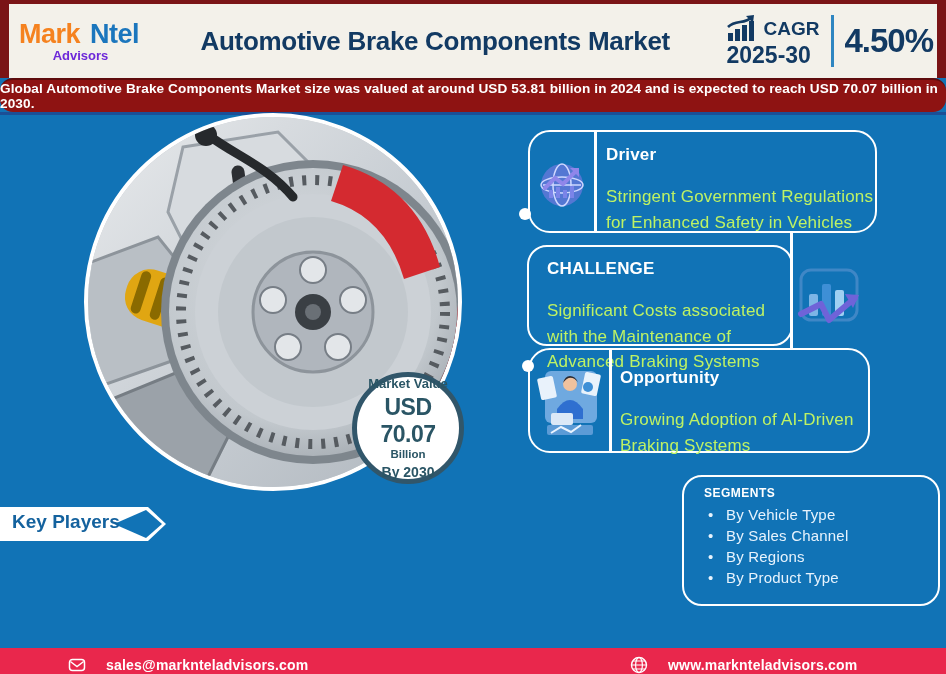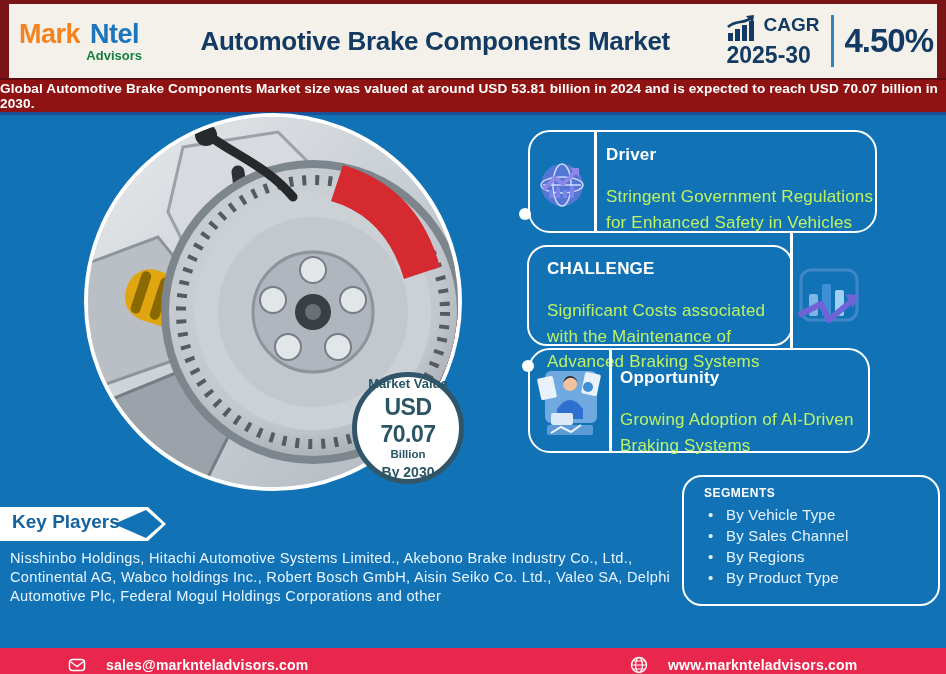--- a/index.html
+++ b/index.html
@@ -24,7 +24,7 @@
   }
   .cagr-block { display:flex; align-items:center; margin-right:4px; }
   .cagr-left { text-align:left; line-height:1.05; }
-  .cagr-row1 { display:flex; align-items:flex-start; gap:5px; }
+  .cagr-row1 { display:flex; align-items:center; gap:5px; }
   .cagr-label { font-size:19px; color:#123a63; font-weight:600; }
   .cagr-period { font-size:23px; color:#123a63; font-weight:800; }
   .cagr-sep { width:3px; height:52px; background:#2e86c1; margin:0 10px 0 12px; }

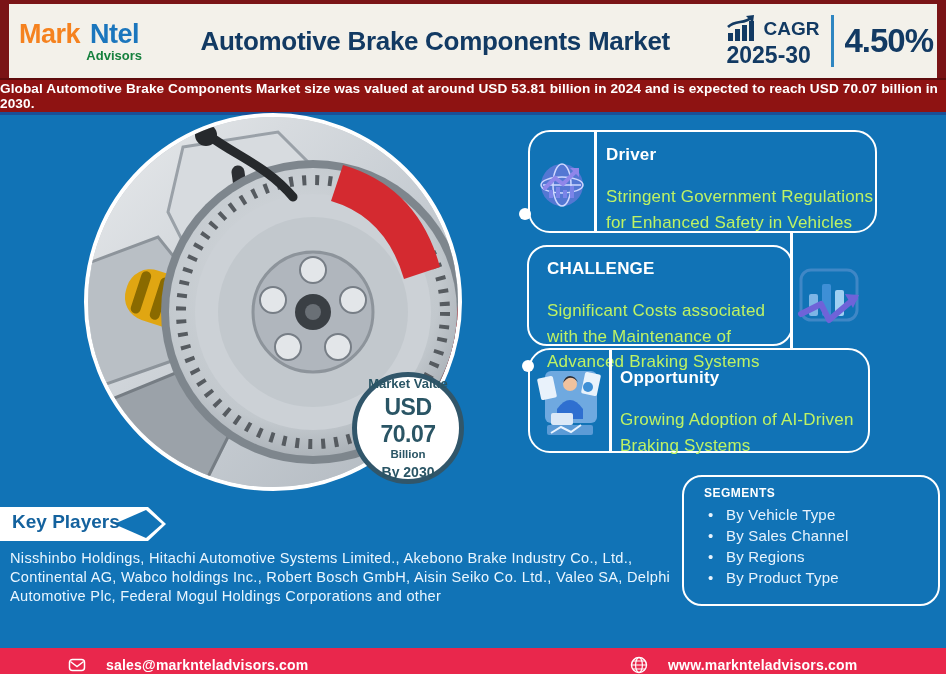--- a/index.html
+++ b/index.html
@@ -18,7 +18,7 @@
   .logo-main { font-size:27px; font-weight:800; letter-spacing:-0.5px; }
   .logo-mark { color:#f5821f; }
   .logo-ntel { color:#1b76bd;margin-left:10px; }
-  .logo-sub { display:block; text-align:right; font-size:13px; color:#15803d; font-weight:600; margin-top:1px; padding-right:2px; }
+  .logo-sub { display:block; text-align:center; font-size:13px; color:#6d28d9; font-weight:600; margin-top:1px; padding-right:2px; }
   .header-title {
     flex:1; text-align:center; font-size:26px; font-weight:800; color:#123a63; letter-spacing:-0.3px;
   }

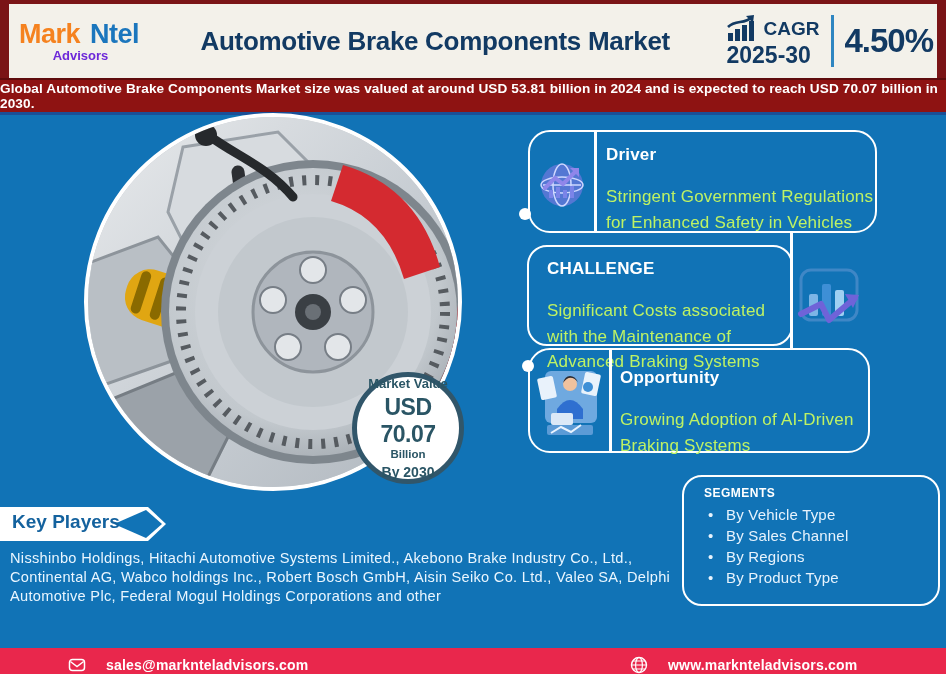--- a/index.html
+++ b/index.html
@@ -34,7 +34,7 @@
   .banner {
     position:absolute; top:78px; left:0; width:946px; height:34px;
     background:#8e1312; border-top:2px solid #5e0c0d;
-    display:flex; align-items:center; justify-content:center;
+    display:flex; align-items:center; justify-content:center;border-radius:13px;
   }
   .banner-text { color:#ffffff; font-size:13.6px; font-weight:700; letter-spacing:0.1px; }
 

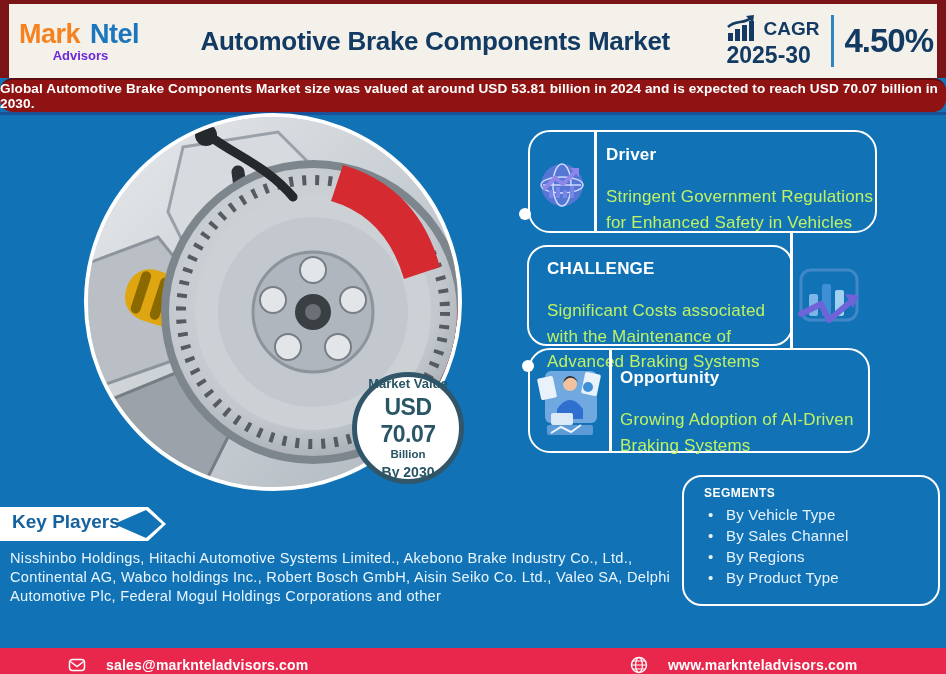--- a/index.html
+++ b/index.html
@@ -290,7 +290,6 @@
       <path d="M146 3 L162 17 L146 31 L114 17 Z" fill="#1173b6"></path>
     </svg>
     <div class="kp-title">Key Players</div>
-    <div class="kp-list">Nisshinbo Holdings, Hitachi Automotive Systems Limited., Akebono Brake Industry Co., Ltd., Continental AG, Wabco holdings Inc., Robert Bosch GmbH, Aisin Seiko Co. Ltd., Valeo SA, Delphi Automotive Plc, Federal Mogul Holdings Corporations and other</div>
 
   </div>
 

